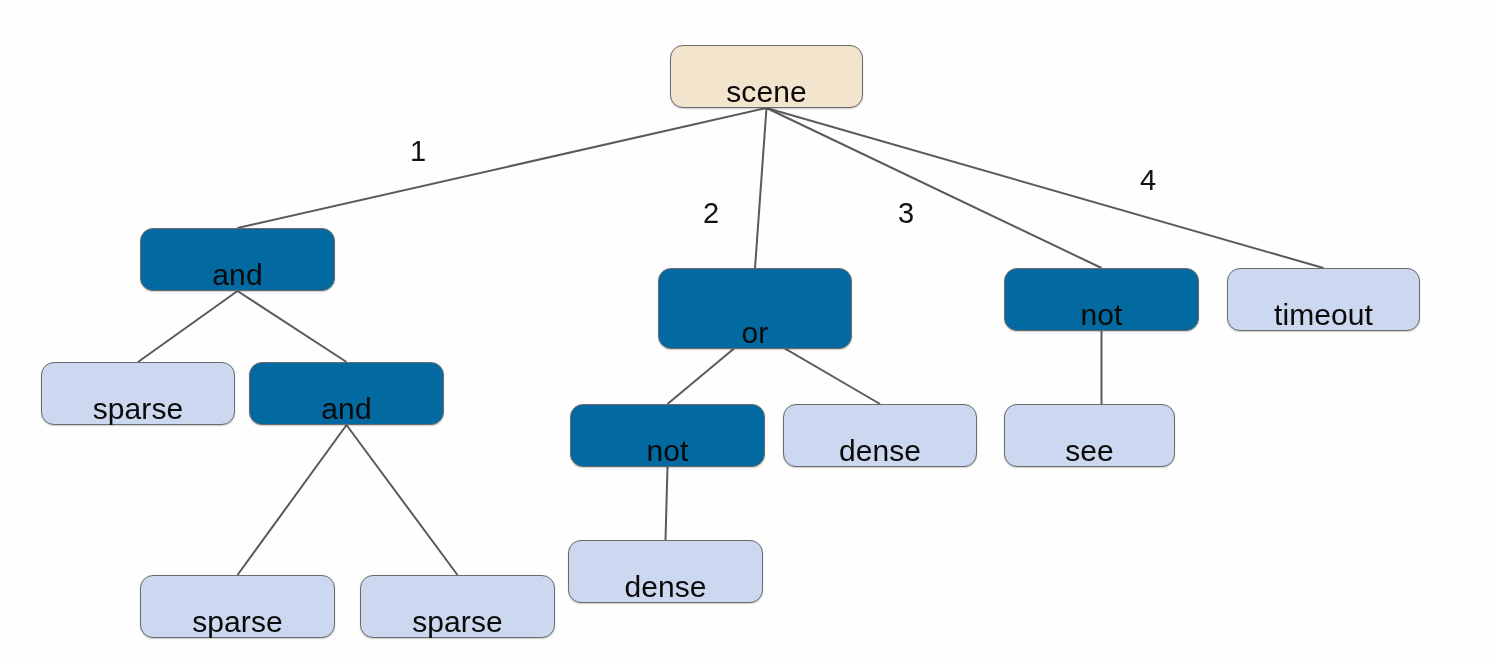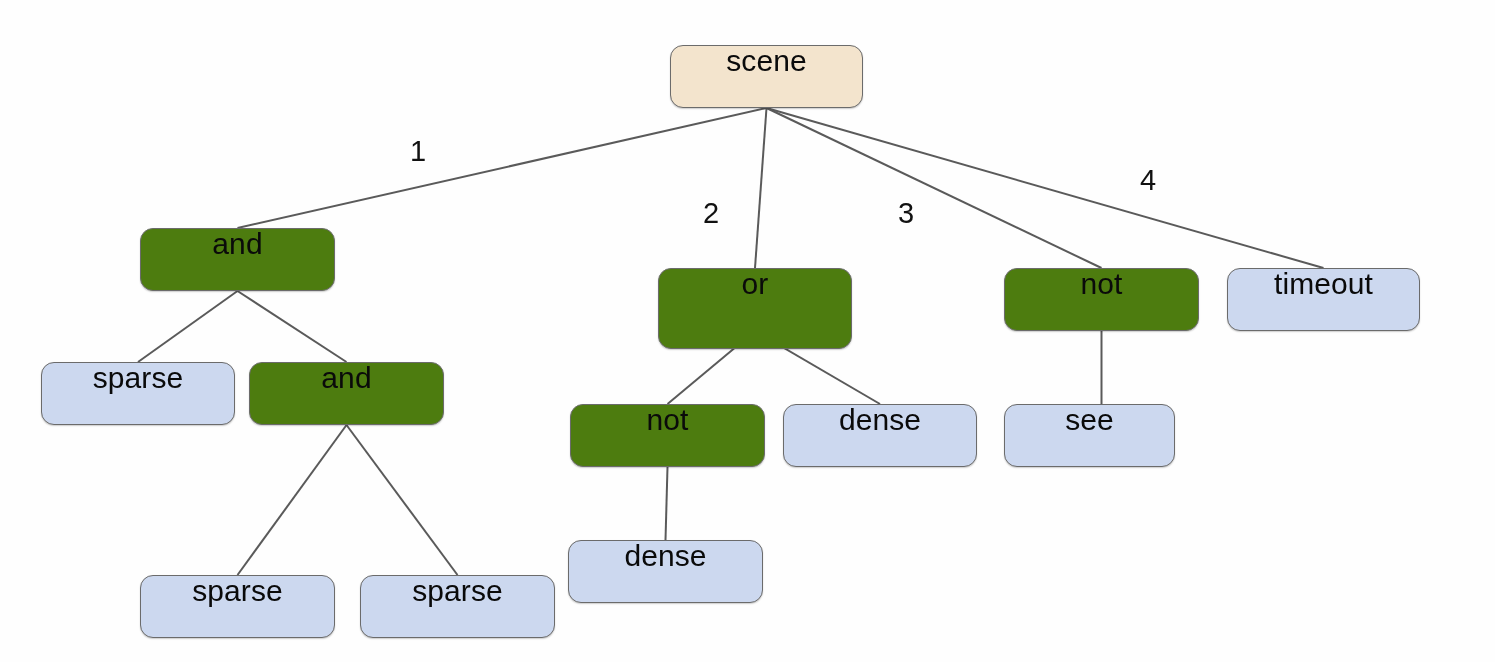--- a/index.html
+++ b/index.html
@@ -28,7 +28,7 @@
     position: absolute;
     box-sizing: border-box;
     display: flex;
-    align-items: flex-start;
+    align-items: flex-end;
     justify-content: center;
     border: 1.6px solid #6b6b6b;
     border-radius: 13px;

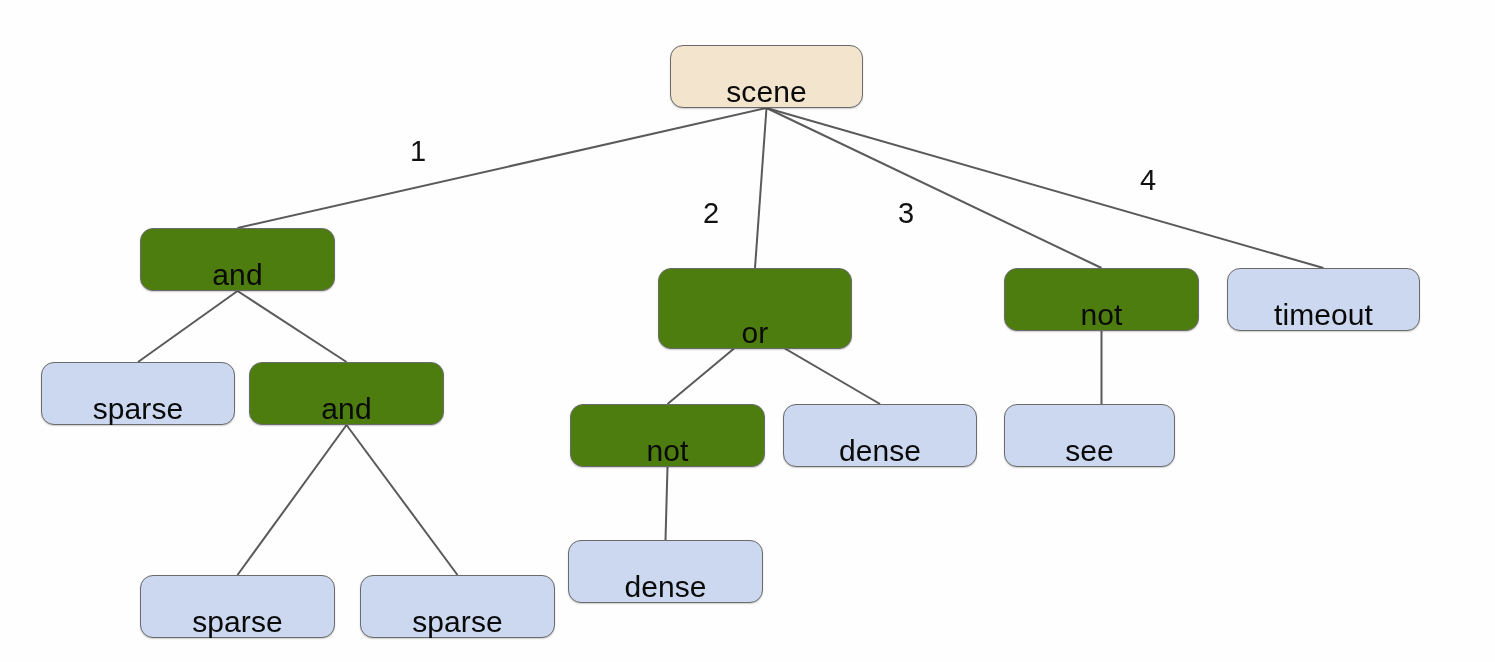--- a/index.html
+++ b/index.html
@@ -40,7 +40,7 @@
     box-shadow: 0 1px 1.5px rgba(0,0,0,0.20);
   }
   .node.root   { background: #f3e4cd; }
-  .node.op     { background: #4d7c0f; }
+  .node.op     { background: #0369a1; }
   .node.leaf   { background: #ccd8ef; }
   .node-label  { pointer-events: none; }
   .edge-label {

